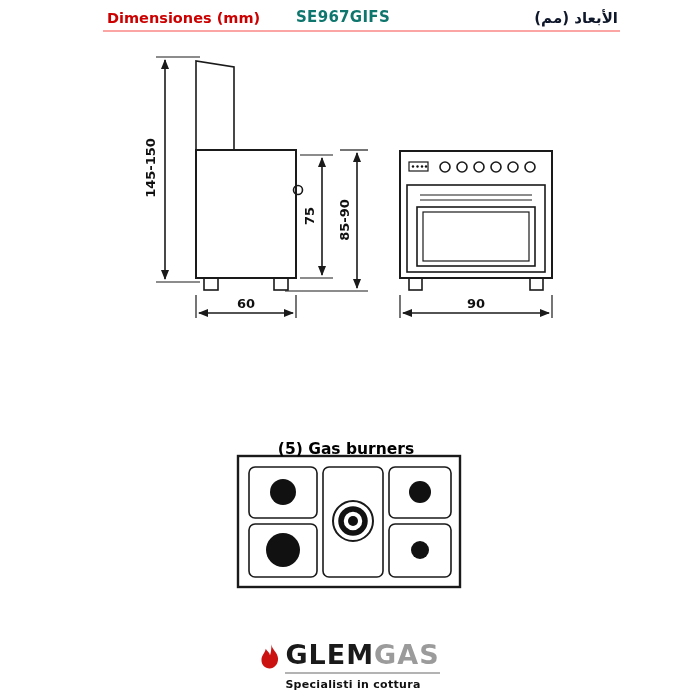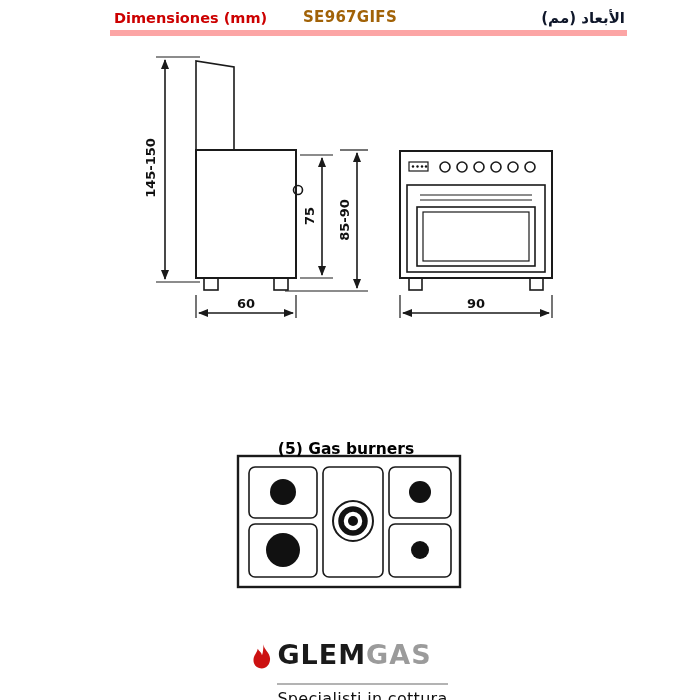--- a/index.html
+++ b/index.html
@@ -7,8 +7,8 @@
        font-family:"DejaVu Sans","Liberation Sans",sans-serif;color:#111;}
 
   
-  .header{position:absolute;left:110px;top:8px;width:517px;height:22px;
-          border-bottom:6px solid #fca5a5;}
+  .header{position:absolute;left:103px;top:8px;width:517px;height:22px;
+          border-bottom:2px solid #fca5a5;}
   .h-left{position:absolute;left:4px;bottom:4px;color:#cc0000;
           font-weight:bold;font-size:14.5px;}
   .h-center{position:absolute;left:193px;bottom:4px;color:#a16207;

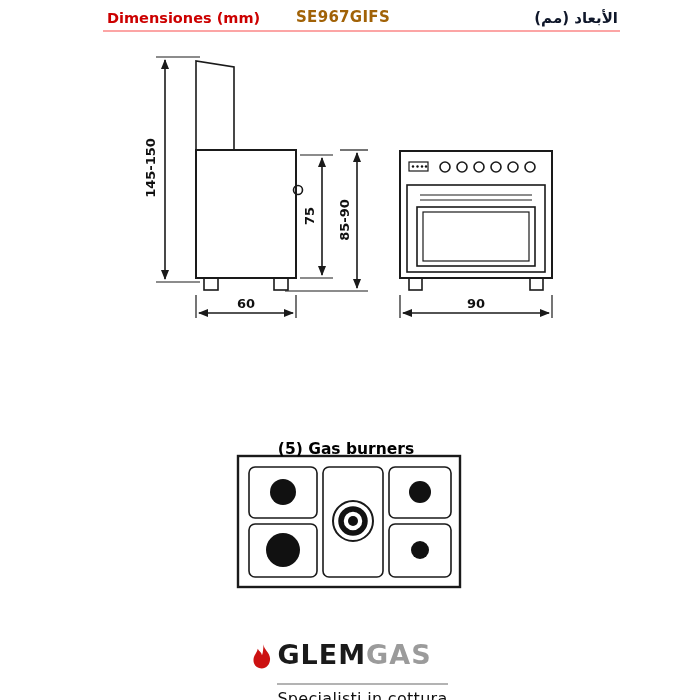--- a/index.html
+++ b/index.html
@@ -11,7 +11,7 @@
           border-bottom:2px solid #fca5a5;}
   .h-left{position:absolute;left:4px;bottom:4px;color:#cc0000;
           font-weight:bold;font-size:14.5px;}
-  .h-center{position:absolute;left:193px;bottom:4px;color:#a16207;
+  .h-center{position:absolute;left:193px;bottom:4px;color:#0f766e;
           font-weight:bold;font-size:15px;letter-spacing:.3px;}
   .h-right{position:absolute;right:2px;bottom:3px;color:#0f172a;
           font-weight:bold;font-size:15px;direction:rtl;}

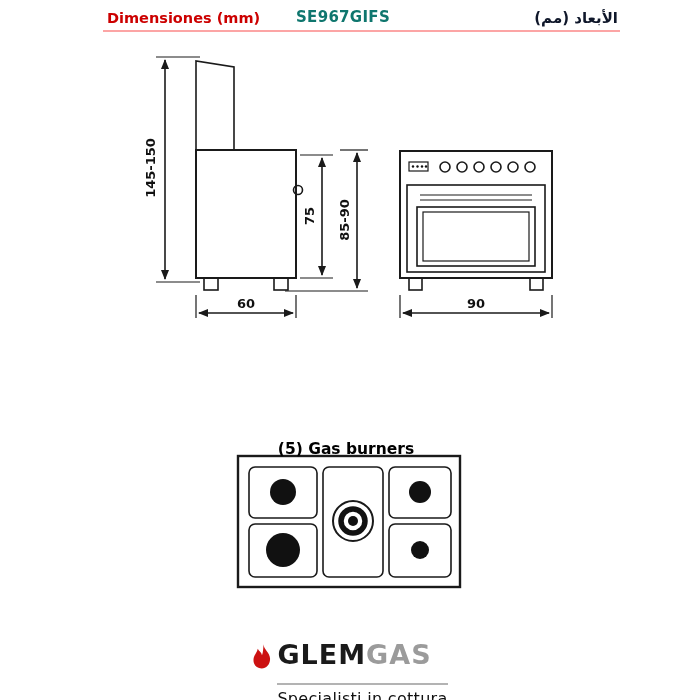--- a/index.html
+++ b/index.html
@@ -34,7 +34,7 @@
   .logo-row{display:flex;align-items:flex-start;}
   .flame{width:22px;height:27px;margin:2px 3px 0 0;}
   .logo-text{font-size:27px;font-weight:bold;letter-spacing:1px;line-height:1.05;
-             border-bottom:2px solid #b3b3b3;padding-bottom:14px;color:#1a1a1a;}
+             border-bottom:2px solid #b3b3b3;padding-bottom:3px;color:#1a1a1a;}
   .logo-text .gas{color:#9b9b9b;}
   .tagline{font-size:16px;font-weight:normal;margin-top:4px;color:#111;
            letter-spacing:.3px;}

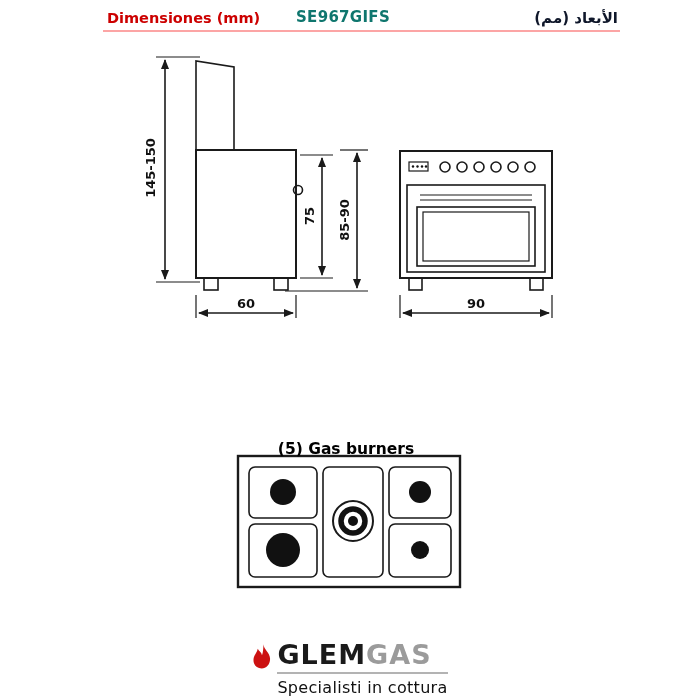--- a/index.html
+++ b/index.html
@@ -36,7 +36,7 @@
   .logo-text{font-size:27px;font-weight:bold;letter-spacing:1px;line-height:1.05;
              border-bottom:2px solid #b3b3b3;padding-bottom:3px;color:#1a1a1a;}
   .logo-text .gas{color:#9b9b9b;}
-  .tagline{font-size:16px;font-weight:normal;margin-top:4px;color:#111;
+  .tagline{font-size:11px;font-weight:bold;margin-top:4px;color:#111;
            letter-spacing:.3px;}
 </style>
 </head>

